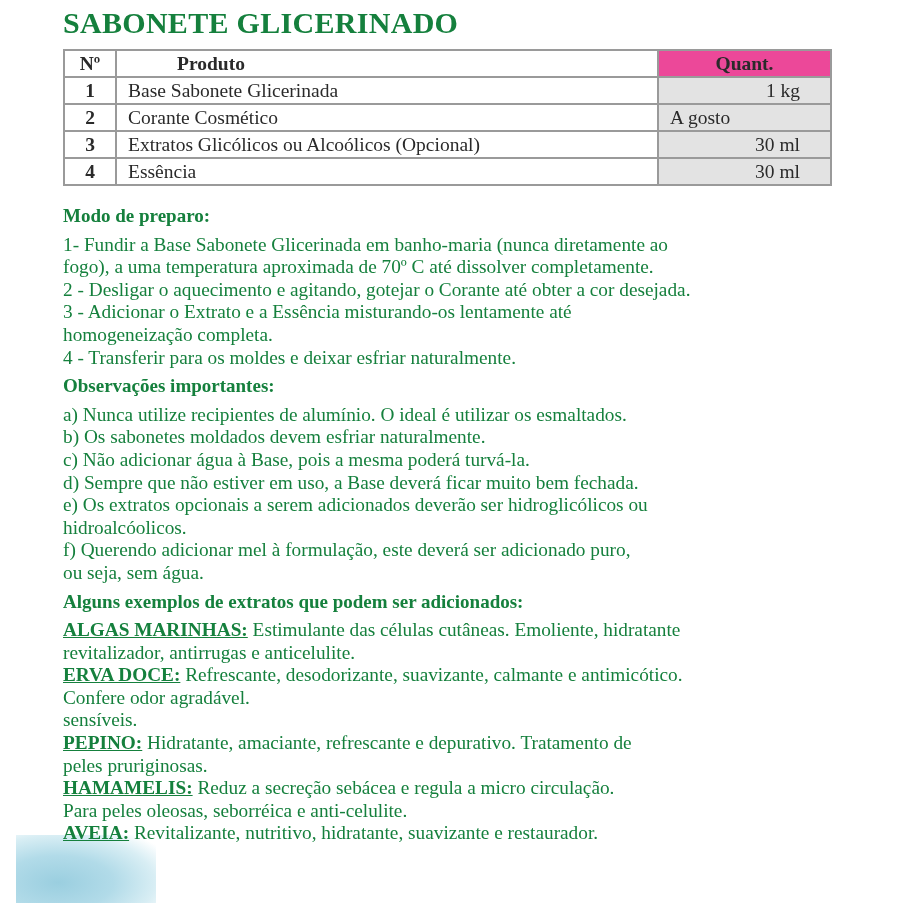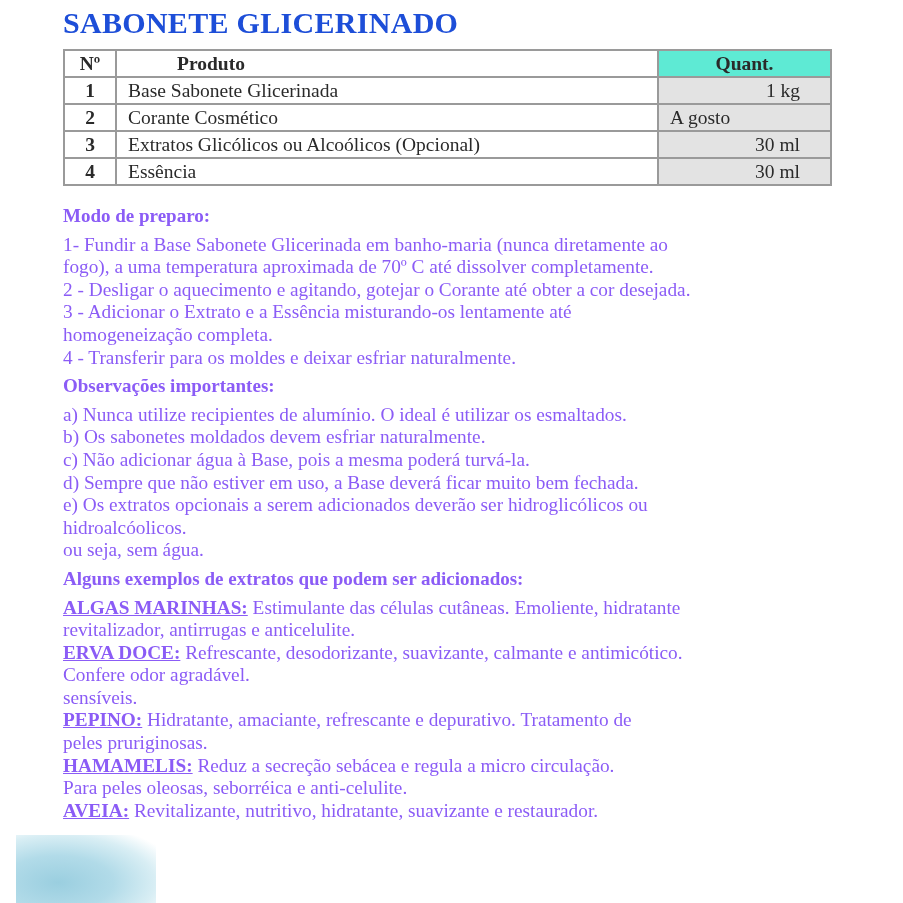--- a/index.html
+++ b/index.html
@@ -16,7 +16,7 @@
   .title {
     position: absolute; left: 63px; top: 6px;
     font-family: "Liberation Serif", "DejaVu Serif", serif;
-    font-weight: bold; font-size: 30px; color: #1d4ed8; letter-spacing: 0.3px;
+    font-weight: bold; font-size: 30px; color: #15803d; letter-spacing: 0.3px;
   }
   table.recipe {
     position: absolute; left: 63px; top: 49px;

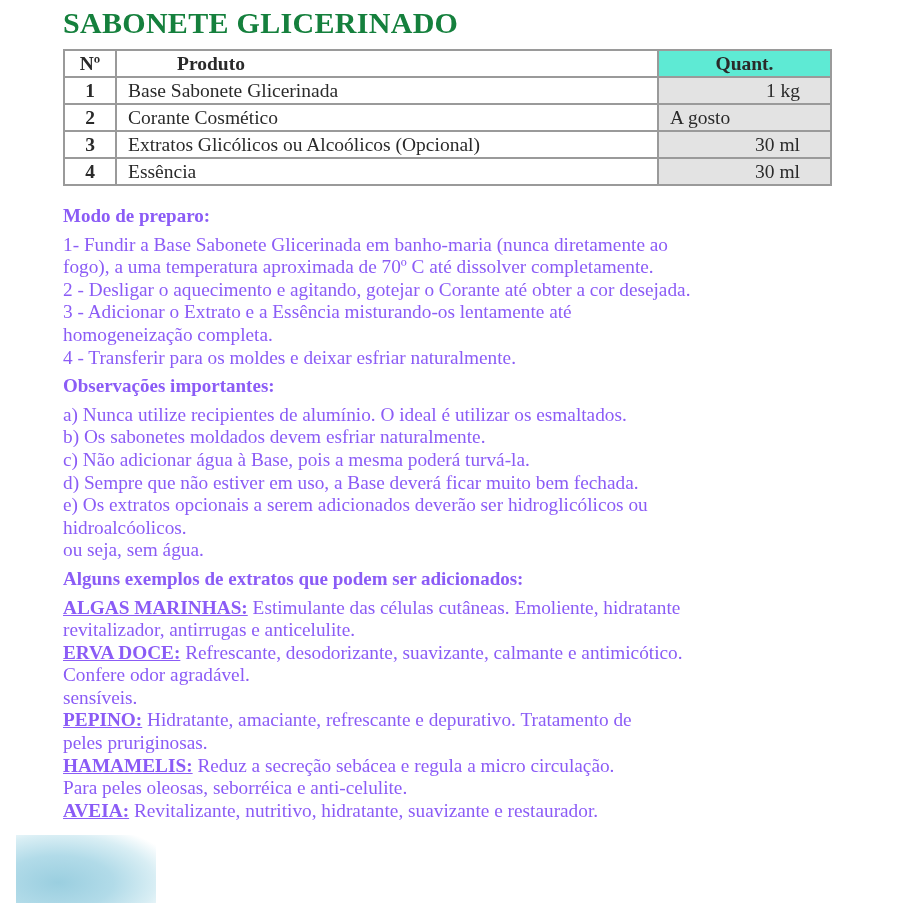--- a/index.html
+++ b/index.html
@@ -32,7 +32,7 @@
   .c-prod { text-align: left; }
   .c-prod-h { text-align: left; padding-left: 60px !important; border-radius: 13px; }
   .c-qty { width: 130px; background: #e3e3e3; text-align: right; padding-right: 30px !important; }
-  .c-qty-h { background: #5eead4; text-align: center; }
+  .c-qty-h { background: #ec4899; text-align: center; }
   .c-qty.center { text-align: left; padding-right: 8px !important; }
   .content {
     position: absolute; left: 63px; top: 205px; width: 800px;

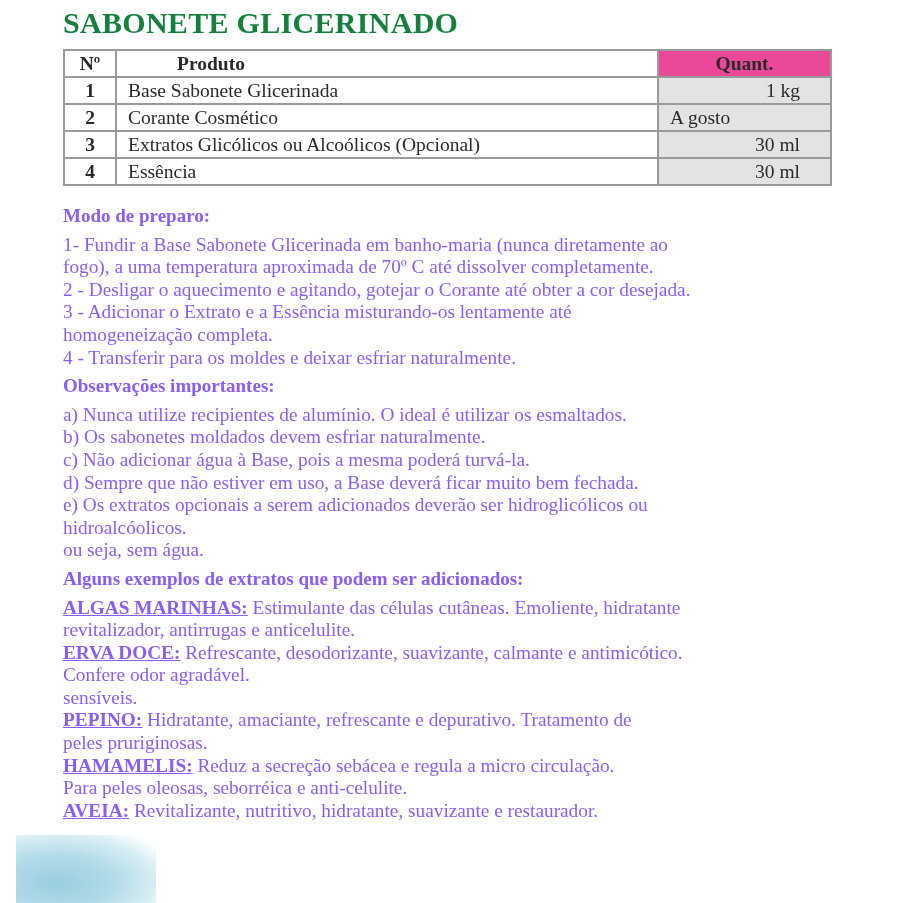--- a/index.html
+++ b/index.html
@@ -37,7 +37,7 @@
   .content {
     position: absolute; left: 63px; top: 205px; width: 800px;
     font-family: "Liberation Serif", "DejaVu Serif", serif;
-    font-size: 19.3px; line-height: 22.6px; color: #8b5cf6;
+    font-size: 19.3px; line-height: 22.6px; color: #15803d;
   }
   .heading { font-weight: bold; font-size: 19px; margin: 0 0 6px 0; }
   .para { margin: 0; }

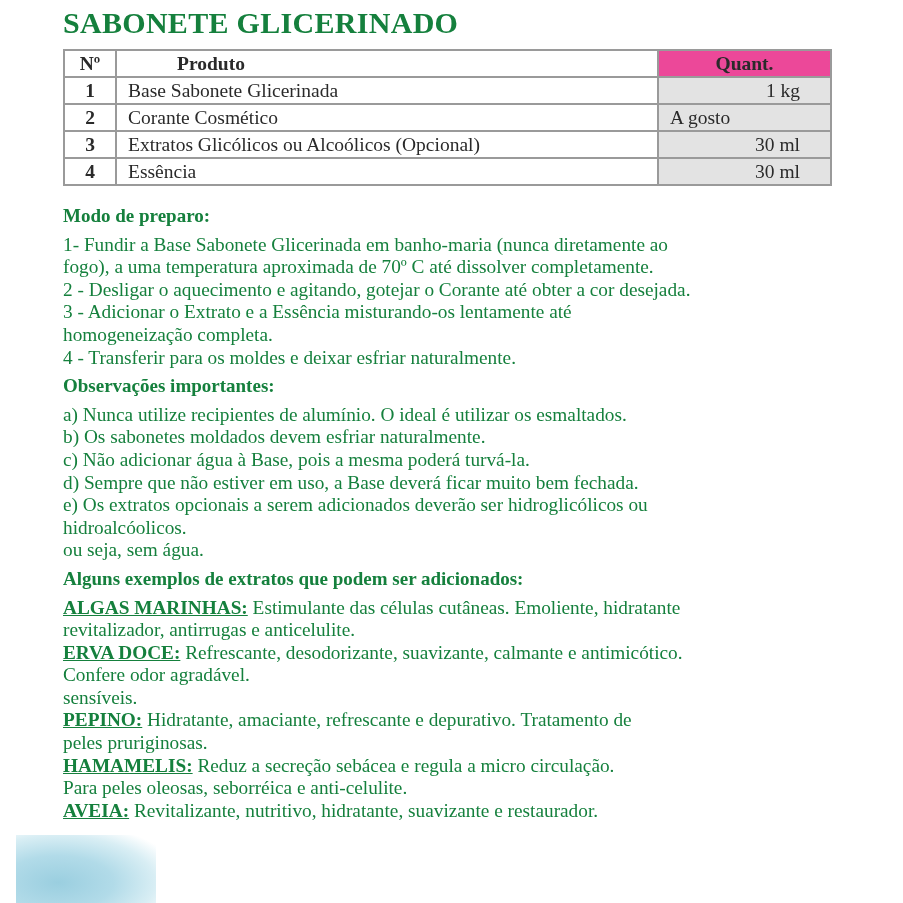--- a/index.html
+++ b/index.html
@@ -100,6 +100,7 @@
     <div class="para">d) Sempre que não estiver em uso, a Base deverá ficar muito bem fechada.</div>
     <div class="para">e) Os extratos opcionais a serem adicionados deverão ser hidroglicólicos ou</div>
     <div class="para">hidroalcóolicos.</div>
+    <div class="para">f) Querendo adicionar mel à formulação, este deverá ser adicionado puro,</div>
     <div class="para">ou seja, sem água.</div>
   </div>
 

